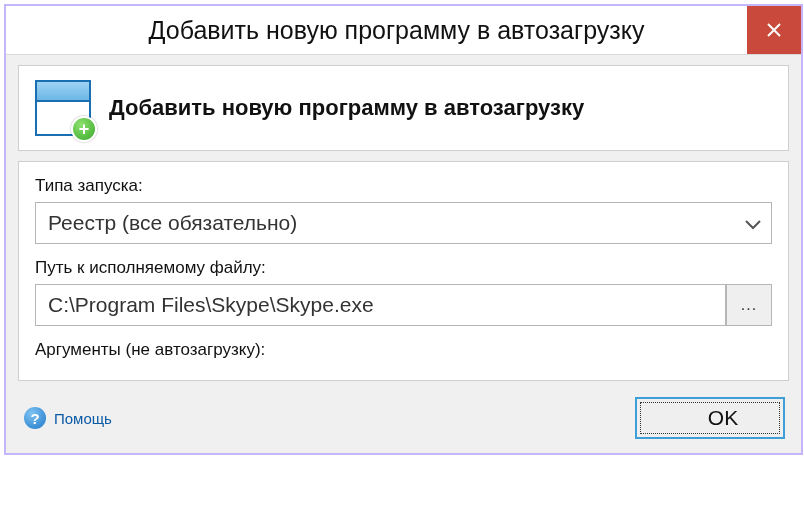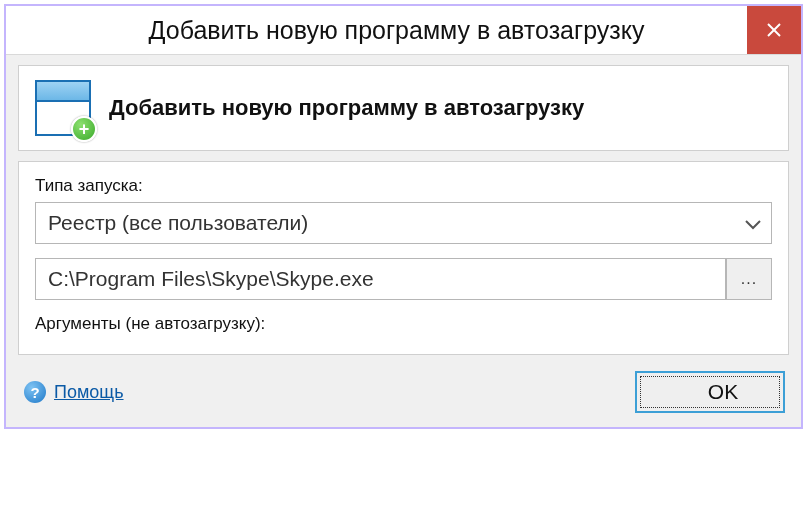--- a/index.html
+++ b/index.html
@@ -232,7 +232,7 @@
 
       <div class="label">Типа запуска:</div>
       <div class="select">
-        <span>Реестр (все пользователи)</span>
+        <span>Реестр (все обязательно)</span>
         <span class="chev">
           <svg width="16" height="10" viewBox="0 0 16 10">
               <polyline points="1,1 8,8 15,1" fill="none" stroke="#555" stroke-width="2"></polyline>

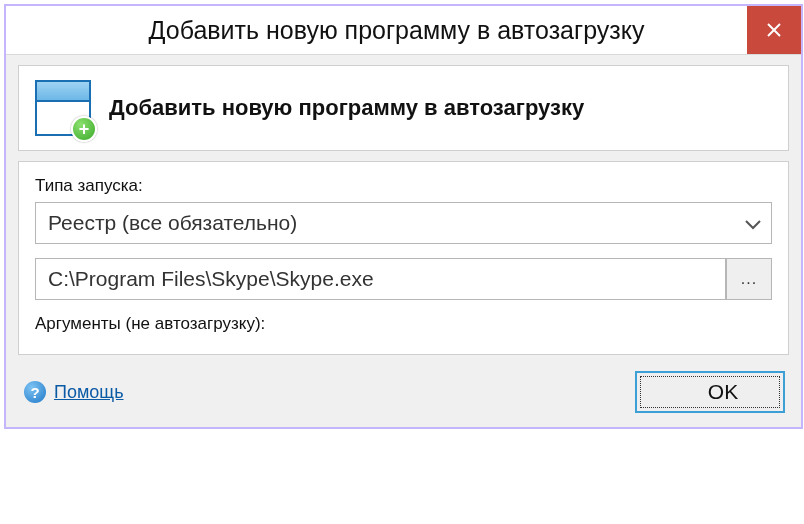--- a/index.html
+++ b/index.html
@@ -240,6 +240,7 @@
         </span>
       </div>
 
+      <div class="label">Путь к исполняемому файлу:</div>
       <div class="row">
         <input class="text-input" type="text" value="C:\Program Files\Skype\Skype.exe" style="">
         <div class="browse-btn">...</div>

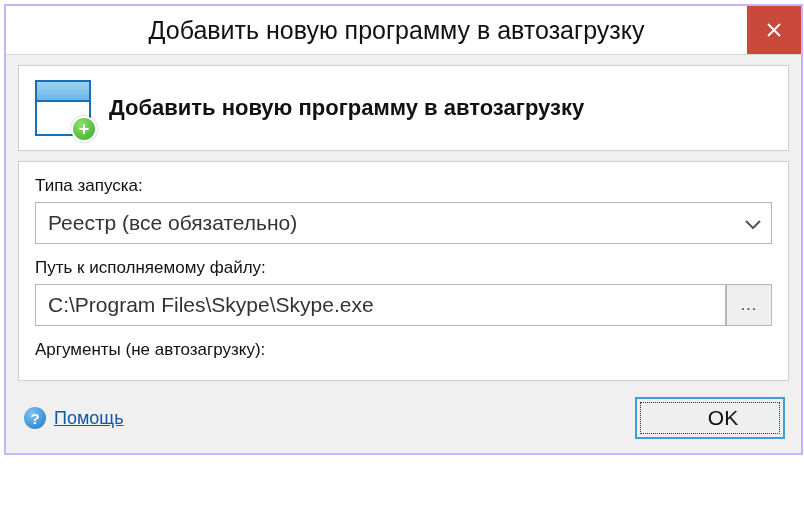--- a/index.html
+++ b/index.html
@@ -176,8 +176,7 @@
   }
   .help-text {
     color: #0b5aa6;
-    font-size: 18px;
-    text-decoration: underline;
+    font-size: 15px;
   }
   .spacer { flex: 1; }
   .btn {

